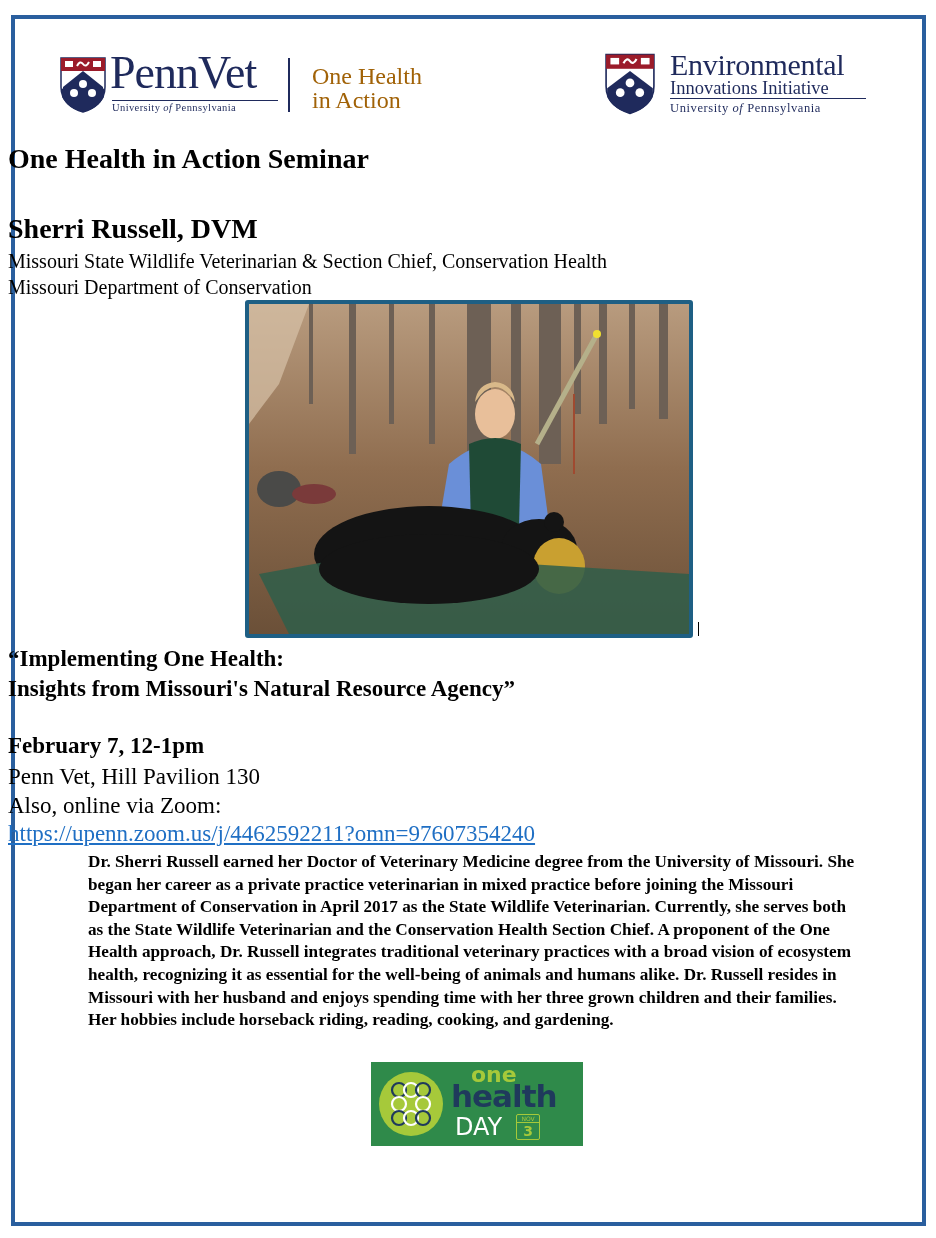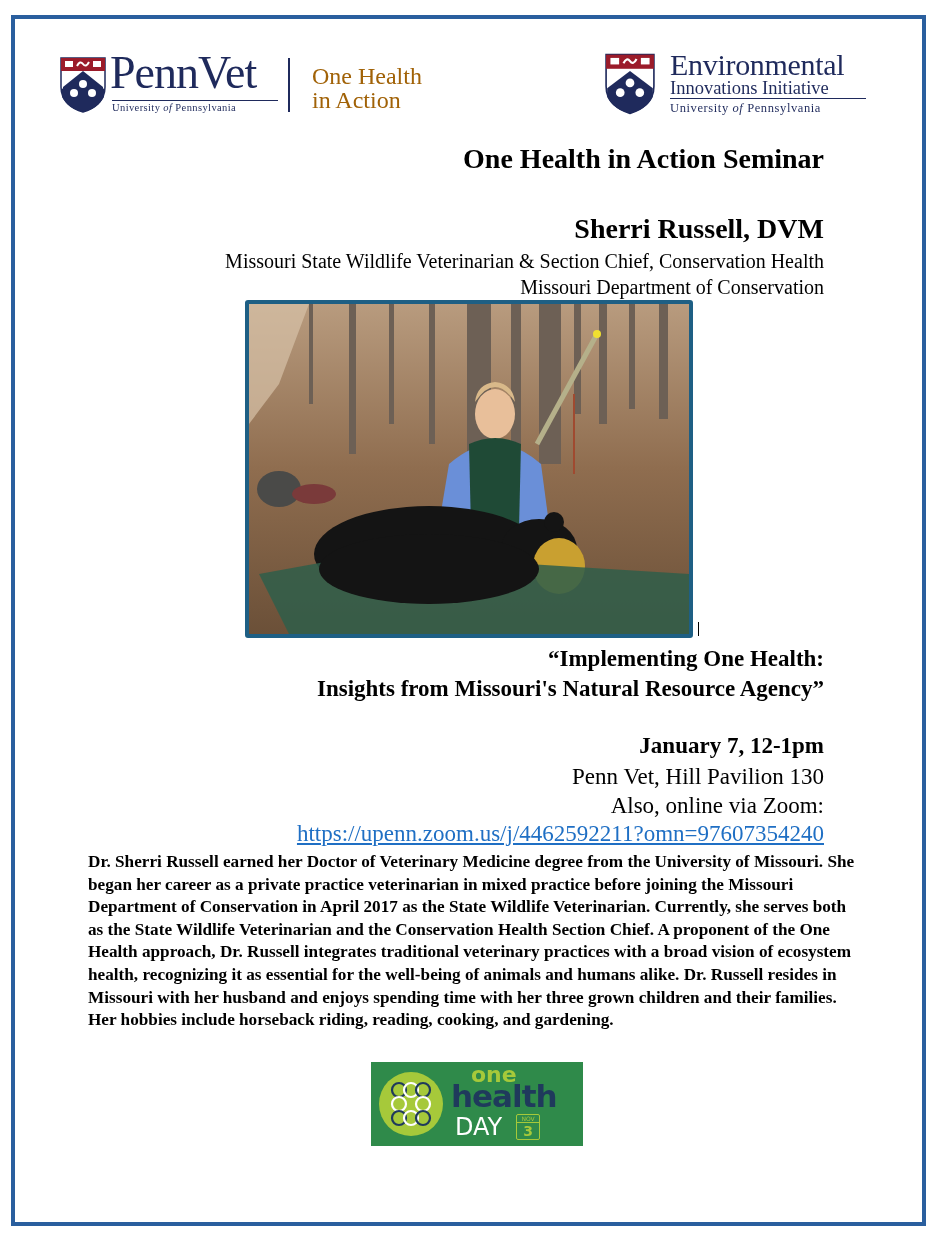--- a/index.html
+++ b/index.html
@@ -6,7 +6,7 @@
   body{width:936px;height:1238px;position:relative;overflow:hidden;font-family:"Liberation Serif","DejaVu Serif",serif;color:#000;}
   .frame{position:absolute;left:11px;top:15px;width:907px;height:1203px;border:4px solid #2a5f9e;}
   .abs{position:absolute;}
-  .center{text-align:right;left:16px;width:808px;}
+  .center{text-align:left;left:8px;width:808px;}
   
   .pv-shield{left:60px;top:57px;width:46px;height:56px;}
   .pv-name{left:110px;top:50px;font-size:46px;color:#1f2a5c;letter-spacing:-1px;line-height:46px;}

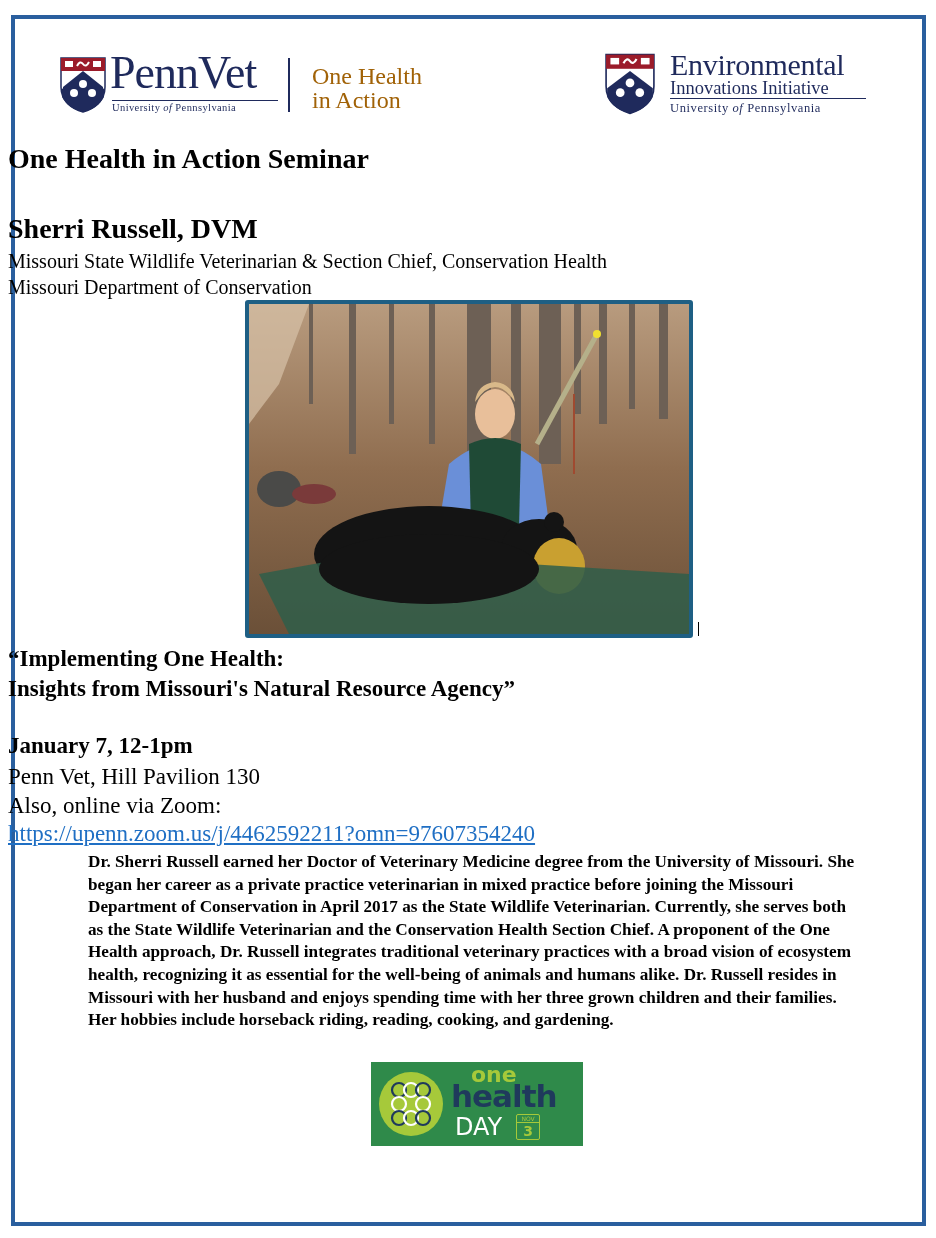--- a/index.html
+++ b/index.html
@@ -144,7 +144,7 @@
 <div class="abs center talk1">“Implementing One Health:</div>
 <div class="abs center talk2">Insights from Missouri's Natural Resource Agency”</div>
 
-<div class="abs center date">January 7, 12-1pm</div>
+<div class="abs center date">February 7, 12-1pm</div>
 <div class="abs center venue">Penn Vet, Hill Pavilion 130</div>
 <div class="abs center zoomline">Also, online via Zoom:</div>
 <div class="abs center link">https://upenn.zoom.us/j/4462592211?omn=97607354240</div>

